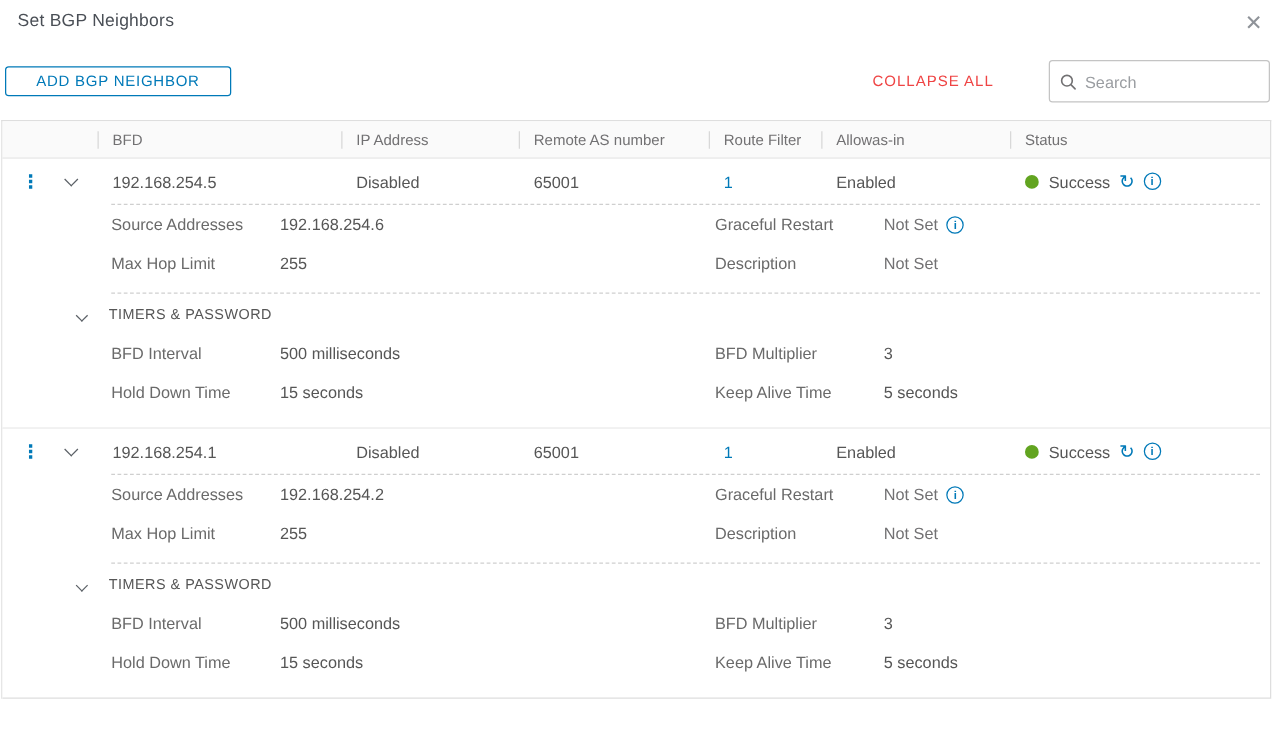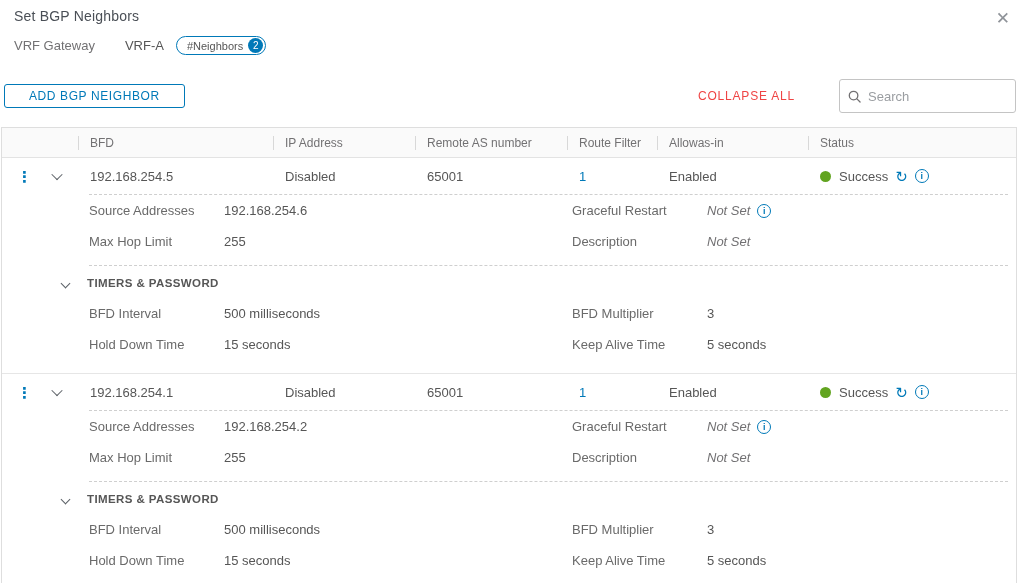--- a/index.html
+++ b/index.html
@@ -85,14 +85,6 @@
   <div class="dlg-header">
     <div class="dlg-title">Set BGP Neighbors</div>
     <button class="close-btn">✕</button>
-    <div class="sub-row">
-      <span class="sub-label">VRF Gateway</span>
-      <span class="sub-value">VRF-A</span>
-      <span class="badge-pill">
-        <span class="badge-text">#Neighbors</span>
-        <span class="badge-count">2</span>
-      </span>
-    </div>
   </div>
 
   <div class="toolbar">

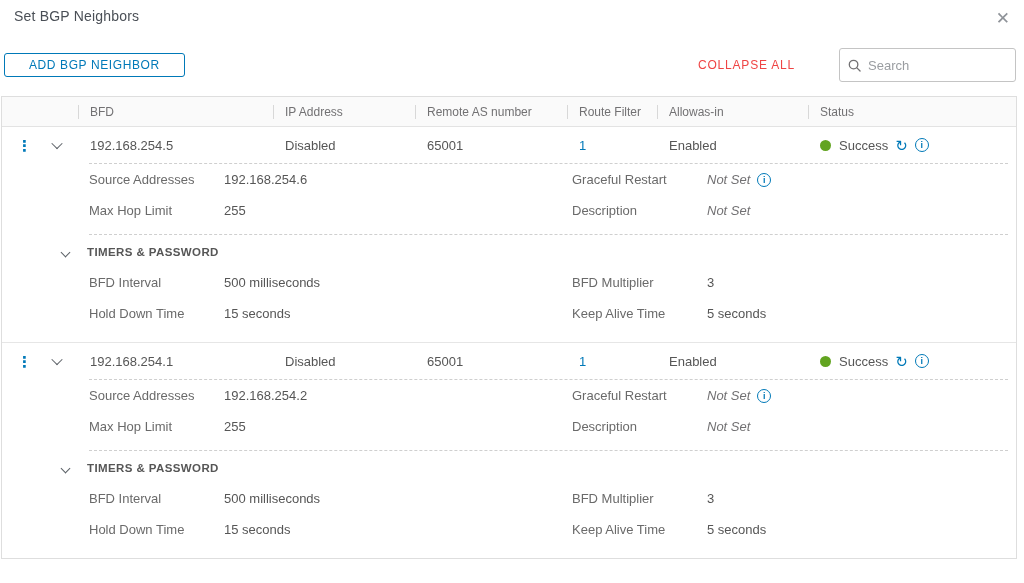--- a/index.html
+++ b/index.html
@@ -68,7 +68,7 @@
     align-items:center; font-size:13px; }
   .d-label { color:#6a6a6a; }
   .d-value { color:#565656; display:flex; align-items:center; }
-  .not-set { font-style:italic; color:#727173; }
+  .not-set { color:#727173; }
   .spacer8 { height:8px; }
   .spacer13 { height:13px; }
 

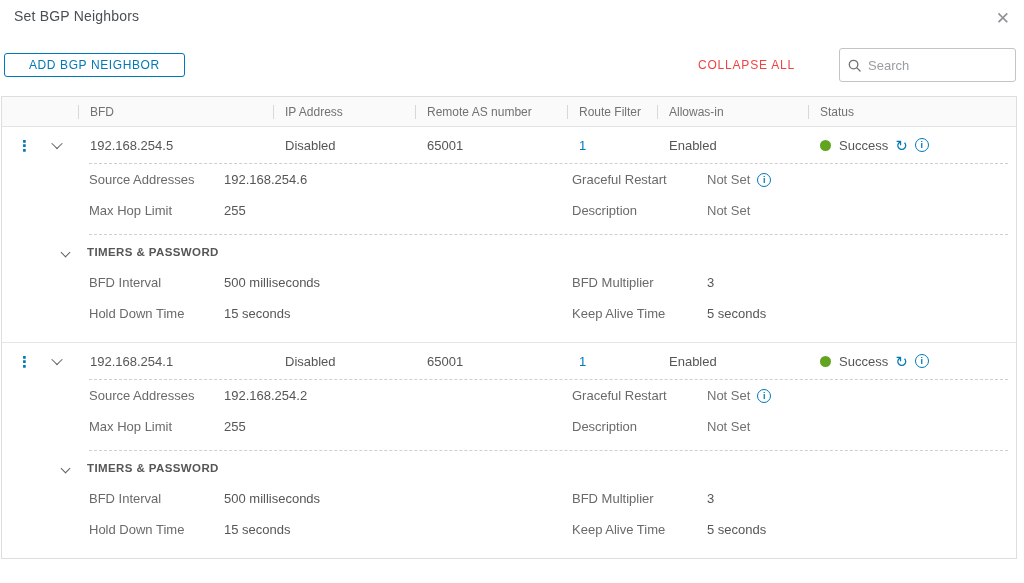--- a/index.html
+++ b/index.html
@@ -75,7 +75,7 @@
   .section-row { display:flex; align-items:center; height:30px; padding-left:60px; margin-top:2px; }
   .section-chev { width:7px; height:7px; border-right:1.5px solid #5b6066; border-bottom:1.5px solid #5b6066;
     transform:rotate(45deg); cursor:pointer; }
-  .section-title { margin-left:18px; font-size:11.5px; font-weight:700; color:#565656; letter-spacing:.4px; }
+  .section-title { margin-left:18px; font-size:11.5px; font-weight:400; color:#565656; letter-spacing:.4px; }
 </style>
 </head>
 <body>

